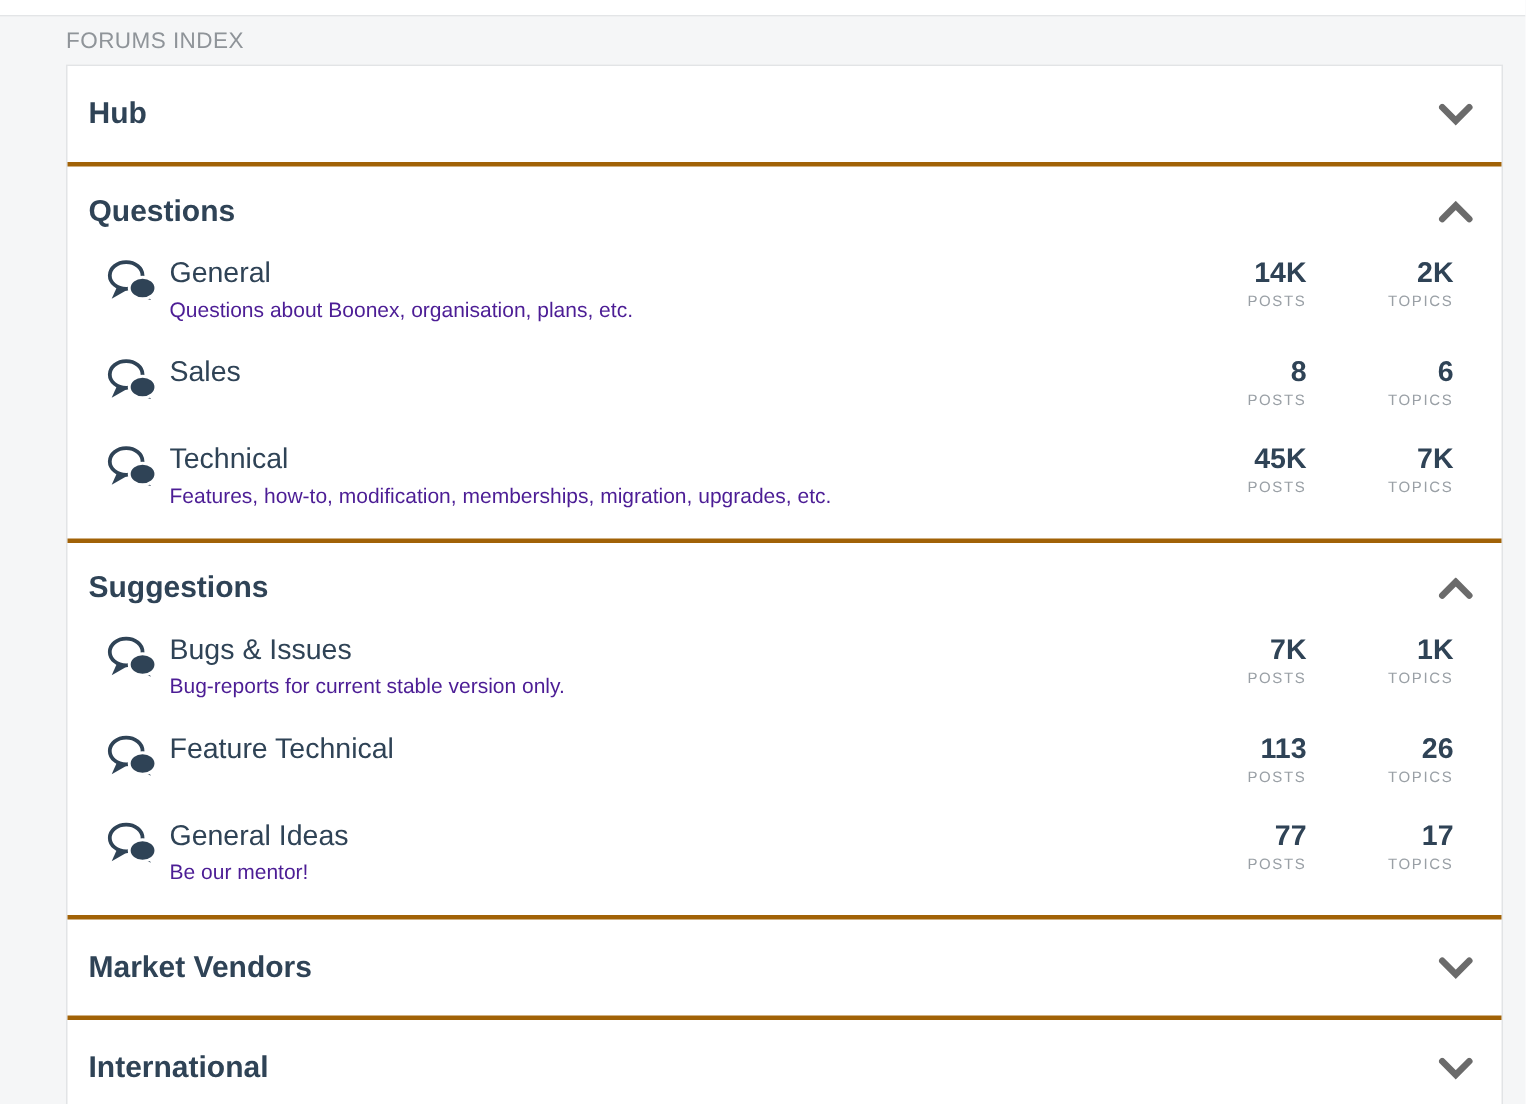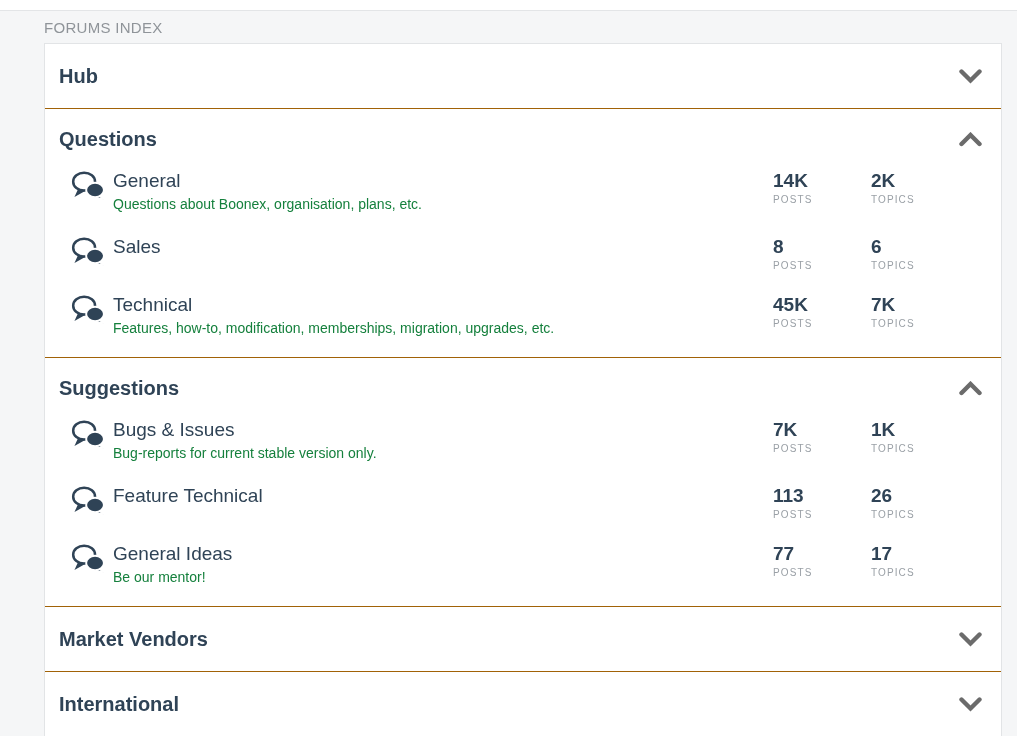--- a/index.html
+++ b/index.html
@@ -27,7 +27,7 @@
     background: #ffffff;
     border: 1px solid #e2e4e6;
   }
-  .section { border-top: 1px solid #a16207; }
+  .section { border-top: 3px solid #a16207; }
   .section:first-child { border-top: none; }
   .section-header {
     display: flex;

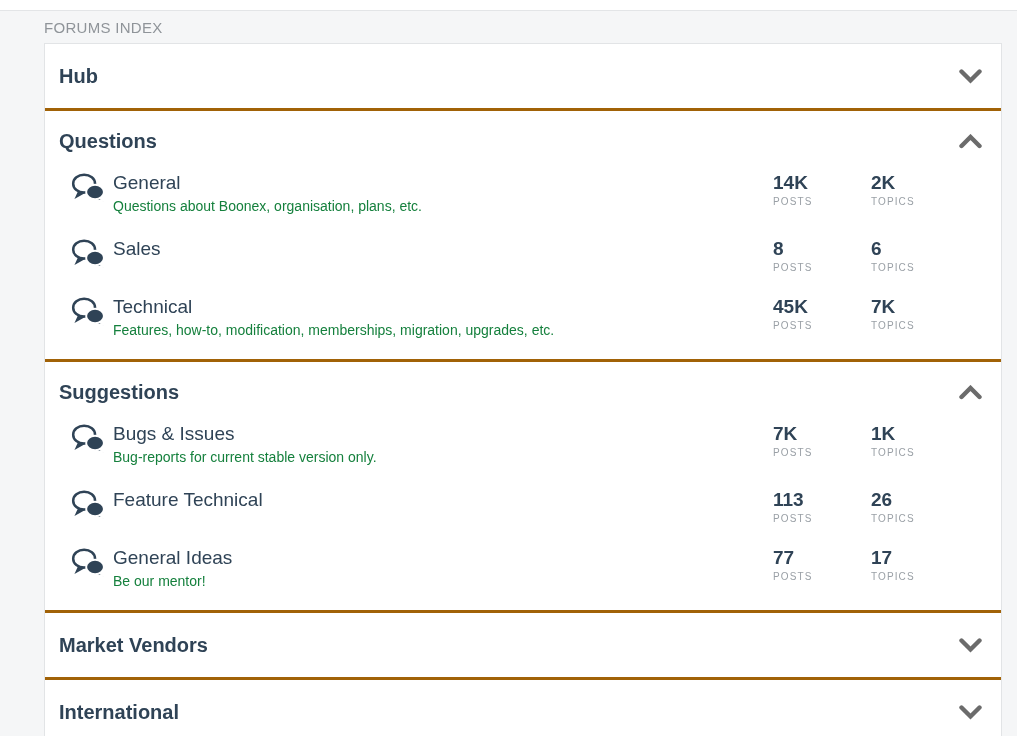--- a/index.html
+++ b/index.html
@@ -71,7 +71,7 @@
     margin-top: 1px;
   }
   .forum-stats { display: flex; flex: none; }
-  .stat { width: 98px; text-align: left; }
+  .stat { width: 98px; text-align: right; }
   .stat-number {
     font-size: 19px;
     font-weight: bold;

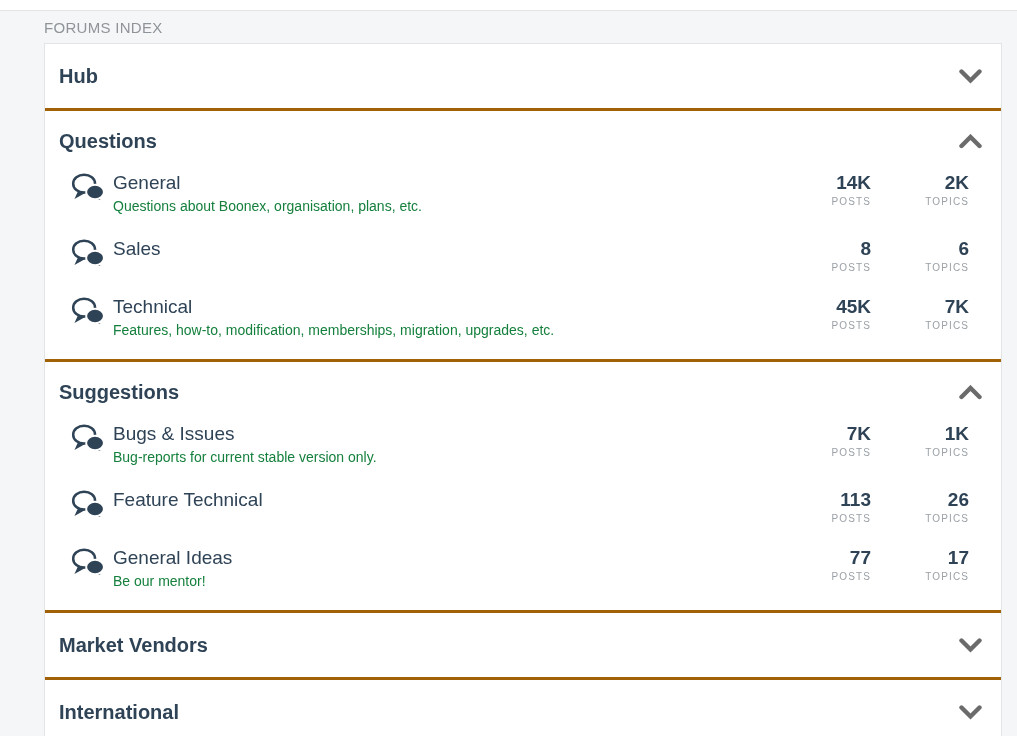--- a/index.html
+++ b/index.html
@@ -66,7 +66,7 @@
   }
   .forum-desc {
     font-size: 14px;
-    color: #15803d;
+    color: #4c1d95;
     line-height: 20px;
     margin-top: 1px;
   }

